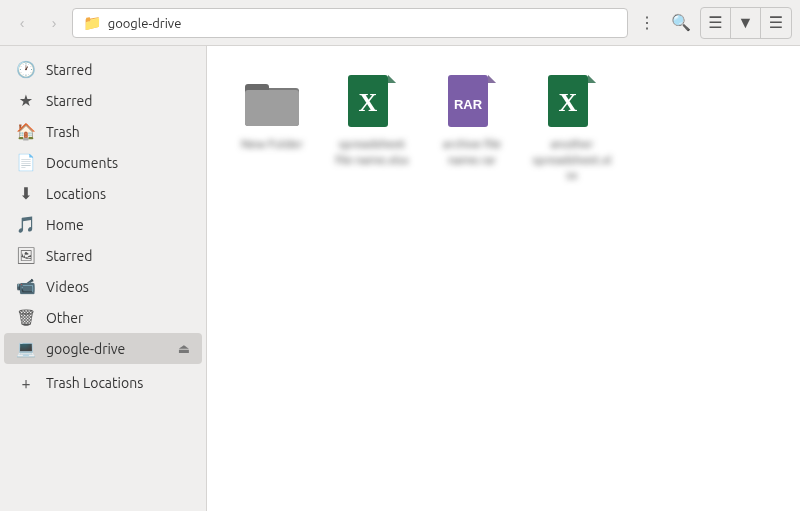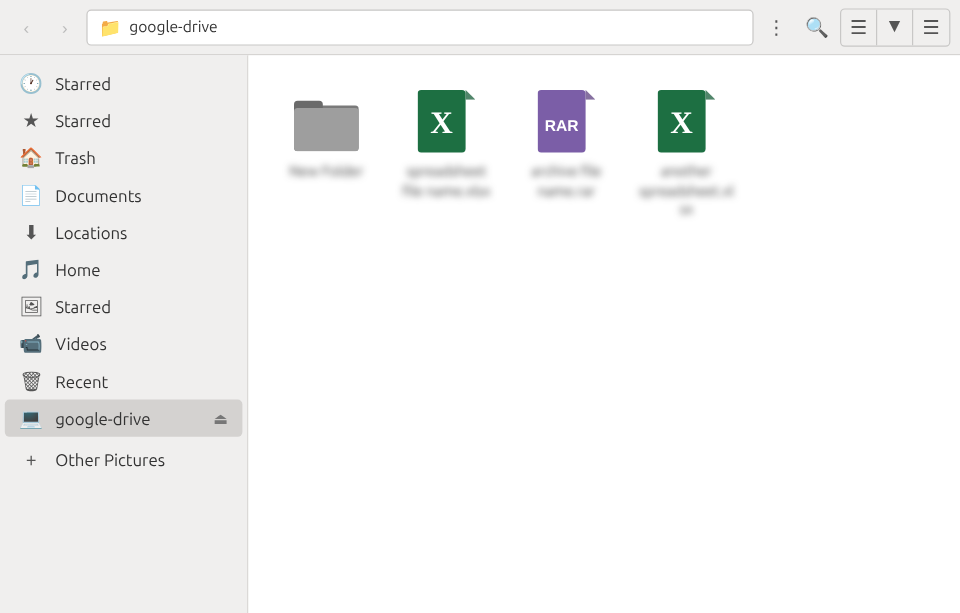--- a/index.html
+++ b/index.html
@@ -240,7 +240,7 @@
     </div>
     <div class="sidebar-item">
       <span class="icon">🗑</span>
-      <span>Recent</span>
+      <span>Other</span>
     </div>
     <div class="sidebar-item active">
       <span class="icon">💻</span>

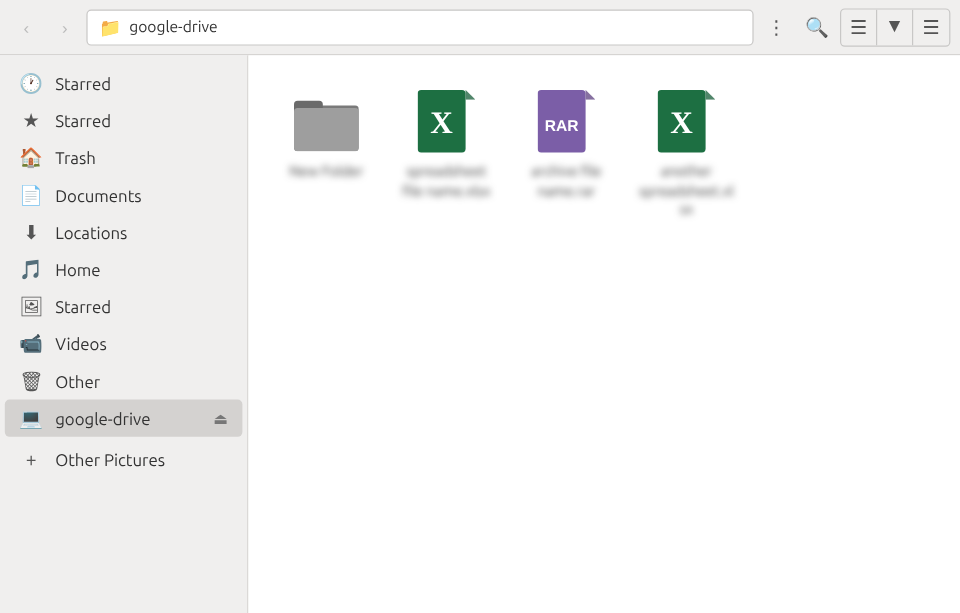--- a/index.html
+++ b/index.html
@@ -249,7 +249,7 @@
     </div>
     <div class="sidebar-item other-locations">
       <span class="icon">+</span>
-      <span>Other Pictures</span>
+      <span>Trash Locations</span>
     </div>
   </div>
 

